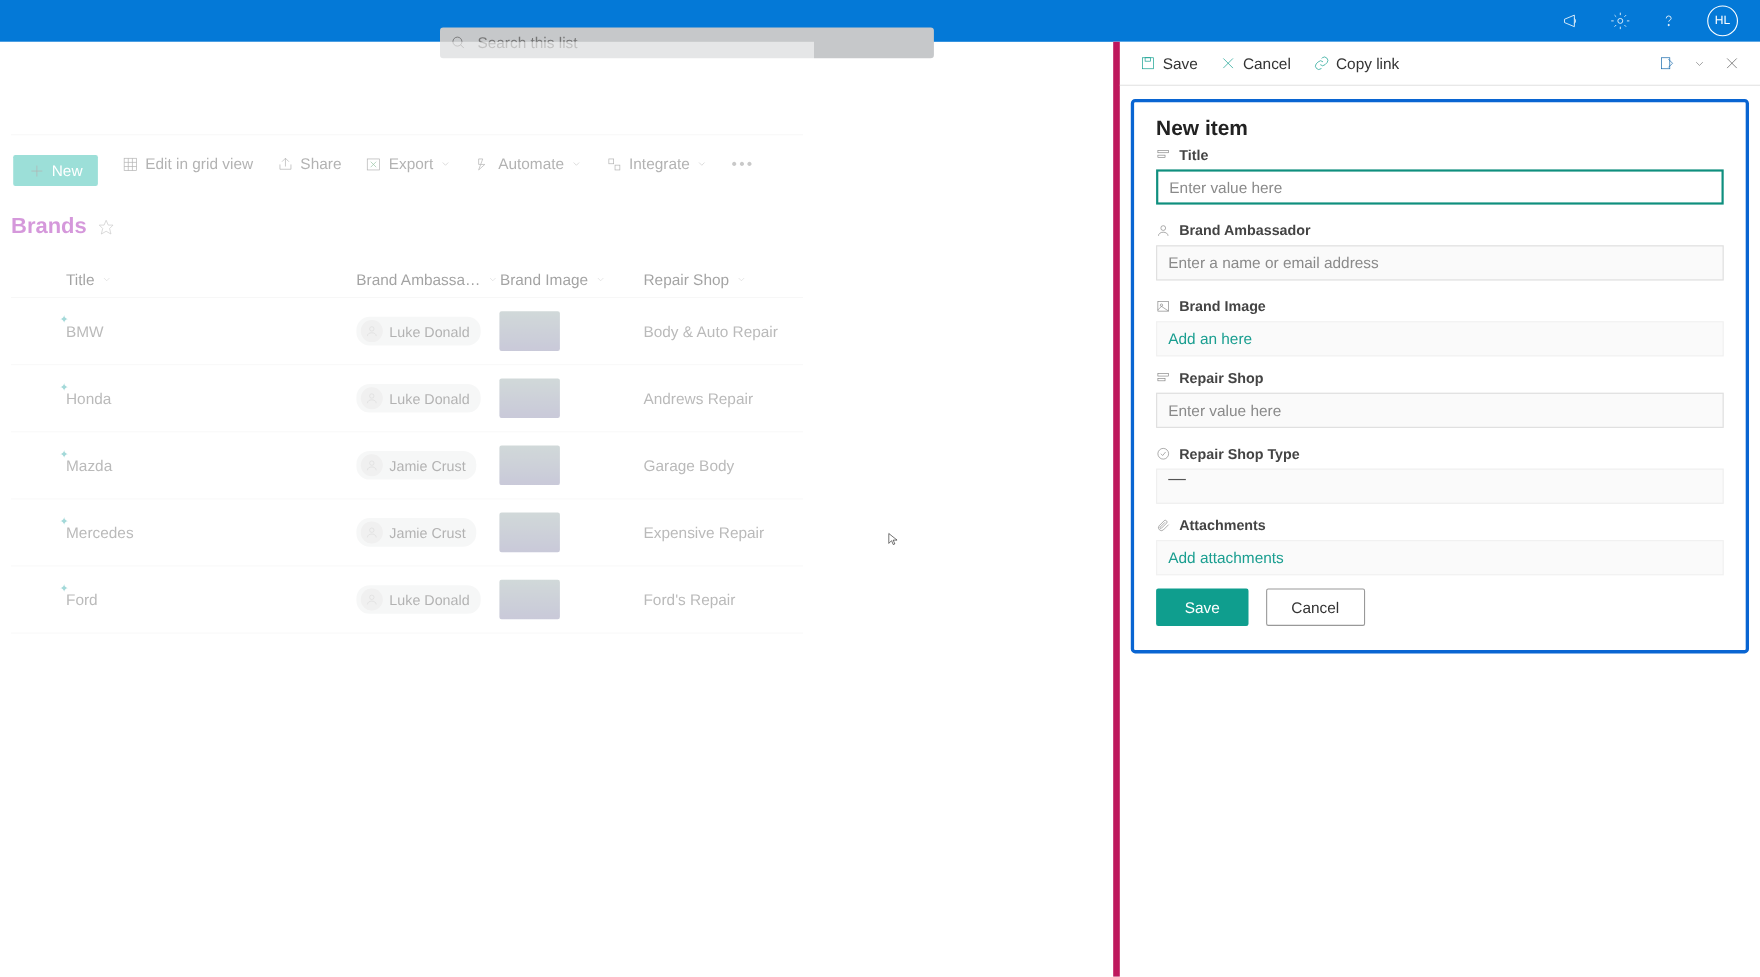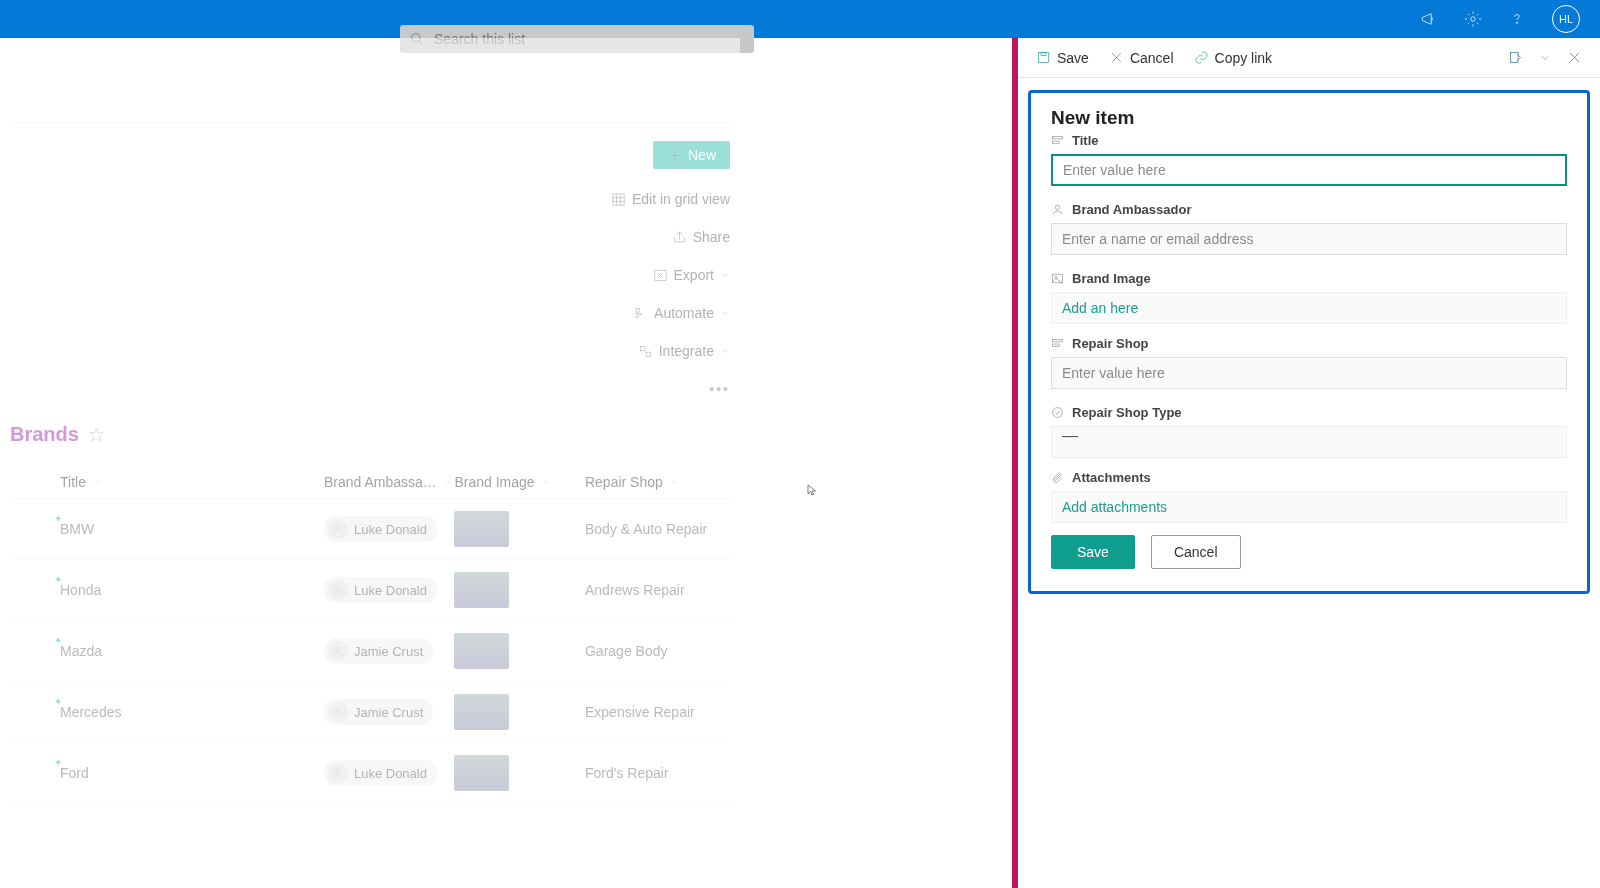--- a/index.html
+++ b/index.html
@@ -7,7 +7,7 @@
 
   
   .topbar { height:38px; background:#0479d7; display:flex; align-items:center; padding:0 20px; color:#fff; }
-  .search-wrap { margin-left:380px; width:354px; height:28px; background:#c6c8ca; border-radius:3px; display:flex; align-items:center; padding:0 10px;margin-top:40px; }
+  .search-wrap { margin-left:380px; width:449px; height:28px; background:#c6c8ca; border-radius:3px; display:flex; align-items:center; padding:0 10px;margin-top:40px; }
   .search-wrap svg { width:14px; height:14px; stroke:#555; fill:none; }
   .search-wrap input { flex:1; border:none; background:transparent; margin-left:10px; font-size:14px; color:#333; outline:none; }
   .top-right { margin-left:auto; display:flex; gap:26px; align-items:center; }

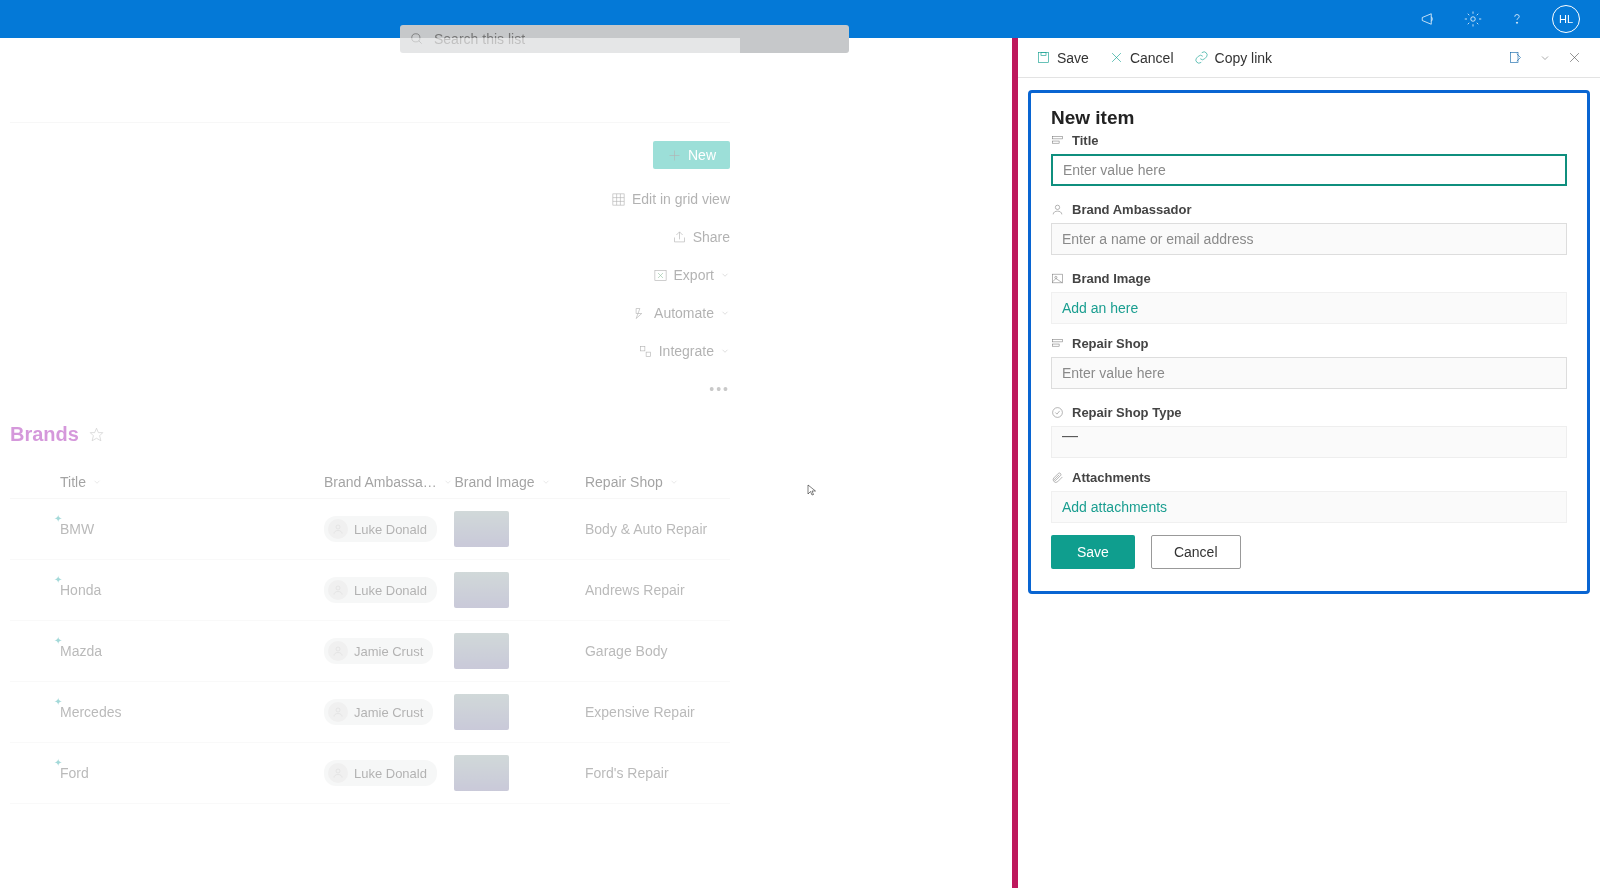--- a/index.html
+++ b/index.html
@@ -20,7 +20,7 @@
   .left-dim::after { content:""; position:absolute; inset:0; background:rgba(255,255,255,0.55); pointer-events:none; }
 
   .spacer-nav { height:85px; border-bottom:1px solid #eee; }
-  .cmdbar { display:flex; align-items:flex-end; gap:22px; padding:18px 0 14px 2px; font-size:14px; color:#333;flex-direction:column; }
+  .cmdbar { display:flex; align-items:flex-start; gap:22px; padding:18px 0 14px 2px; font-size:14px; color:#333; }
   .cmdbar .new-btn { background:#25b9a9; color:#fff; padding:6px 14px; border-radius:2px; display:flex; align-items:center; gap:6px; font-size:14px; }
   .cmdbar .cmd { display:flex; align-items:center; gap:6px; color:#555; }
   .cmdbar svg { width:15px; height:15px; stroke:#555; fill:none; }

